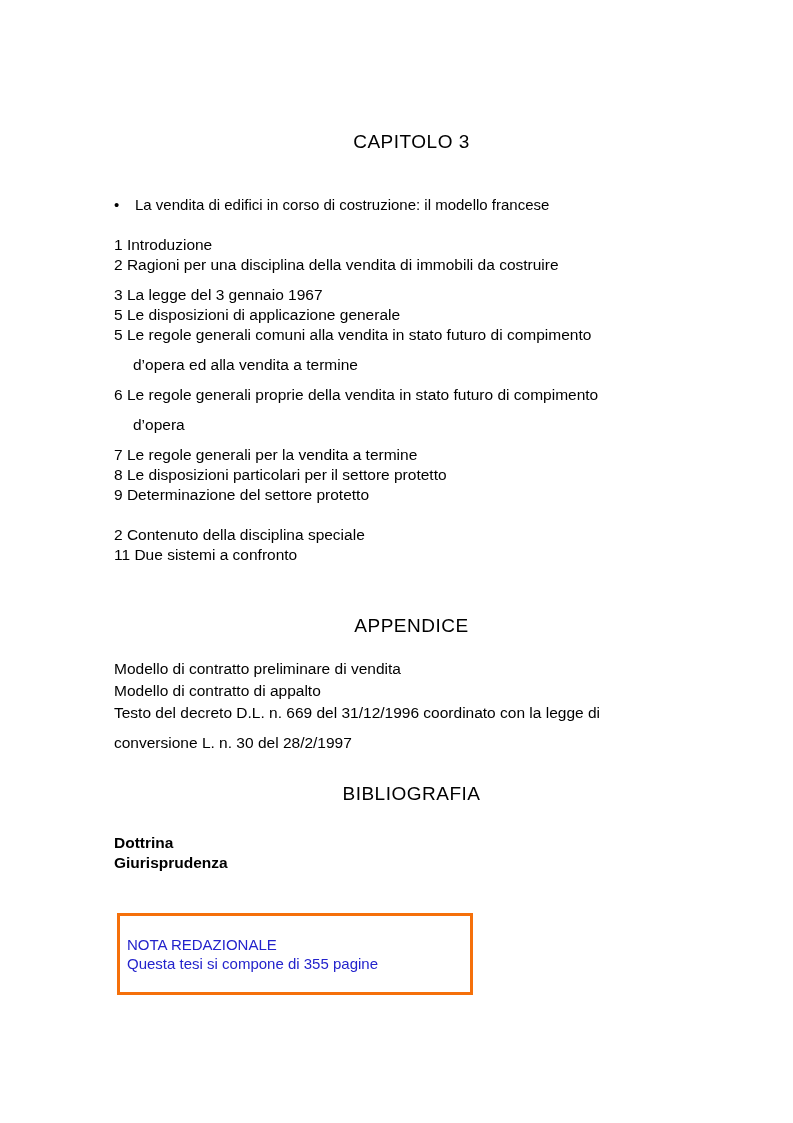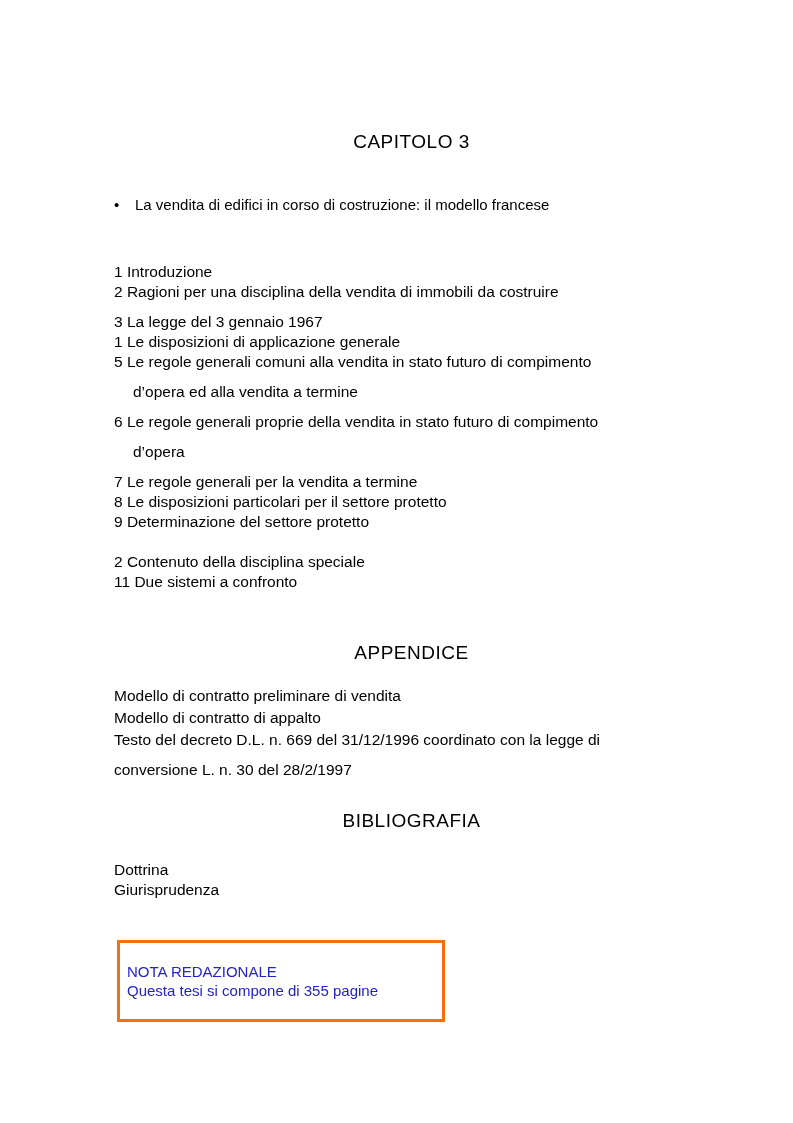--- a/index.html
+++ b/index.html
@@ -42,7 +42,7 @@
     line-height: 20px;
   }
   .toc {
-    margin-top: 47px;
+    margin-top: 20px;
     font-size: 15.5px;
     line-height: 20px;
   }

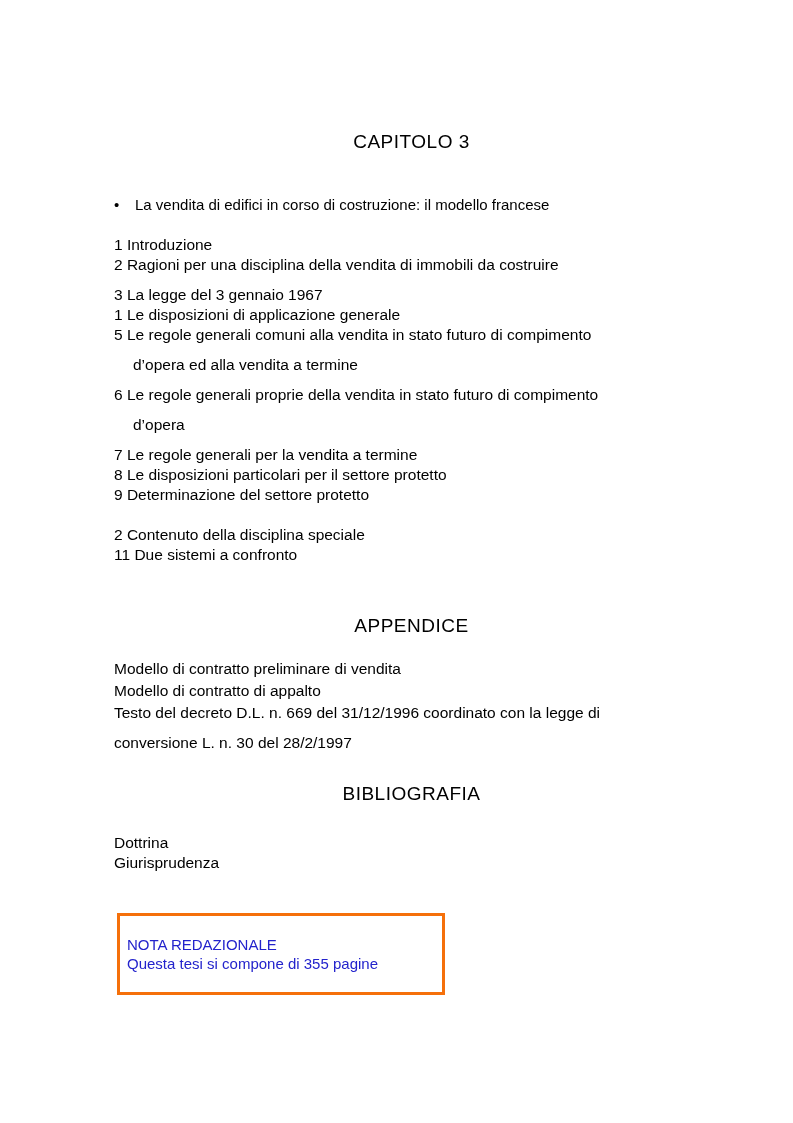--- a/index.html
+++ b/index.html
@@ -94,7 +94,7 @@
     <div class="toc-line">1 Introduzione</div>
     <div class="toc-line">2 Ragioni per una disciplina della vendita di immobili da costruire</div>
     <div class="toc-line gap-sm">3 La legge del 3 gennaio 1967</div>
-    <div class="toc-line">1 Le disposizioni di applicazione generale</div>
+    <div class="toc-line">5 Le disposizioni di applicazione generale</div>
     <div class="toc-line">5 Le regole generali comuni alla vendita in stato futuro di compimento</div>
     <div class="toc-line indent">d’opera ed alla vendita a termine</div>
     <div class="toc-line">6 Le regole generali proprie della vendita in stato futuro di compimento</div>

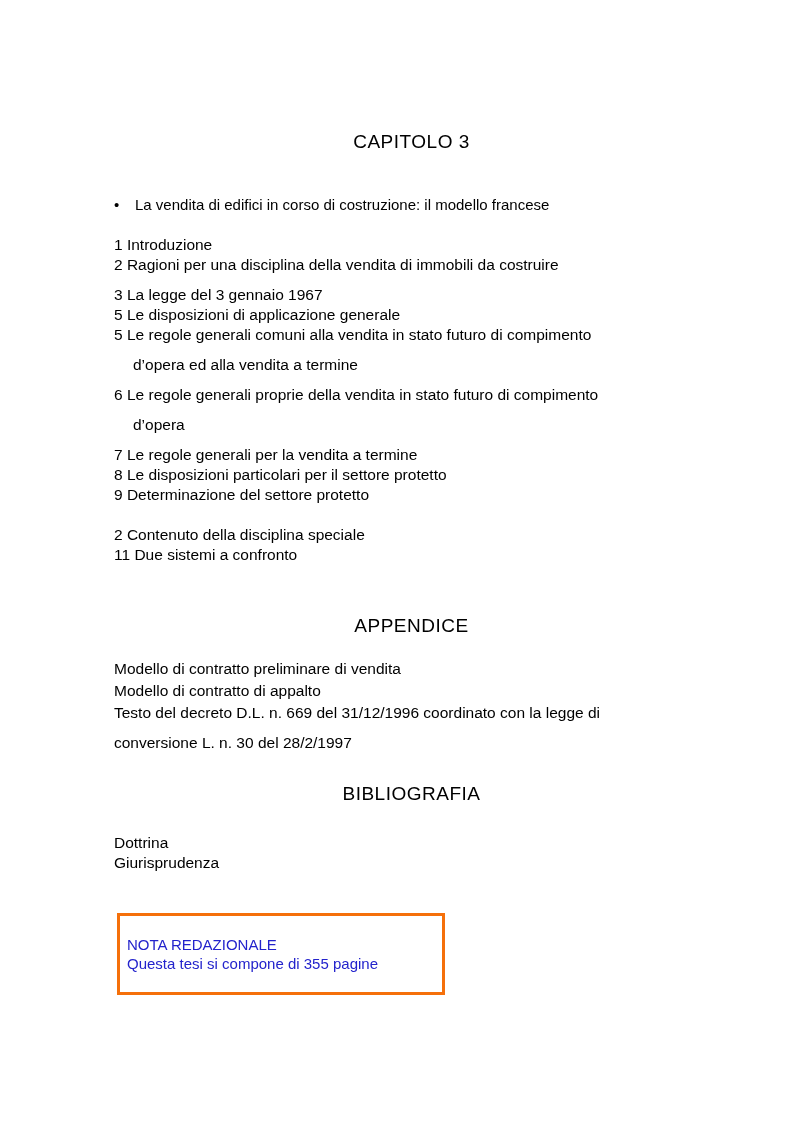--- a/index.html
+++ b/index.html
@@ -64,6 +64,7 @@
     margin-top: 28px;
     font-size: 15.5px;
     line-height: 20px;
+    font-weight: bold;
   }
   .note-box {
     margin-top: 40px;

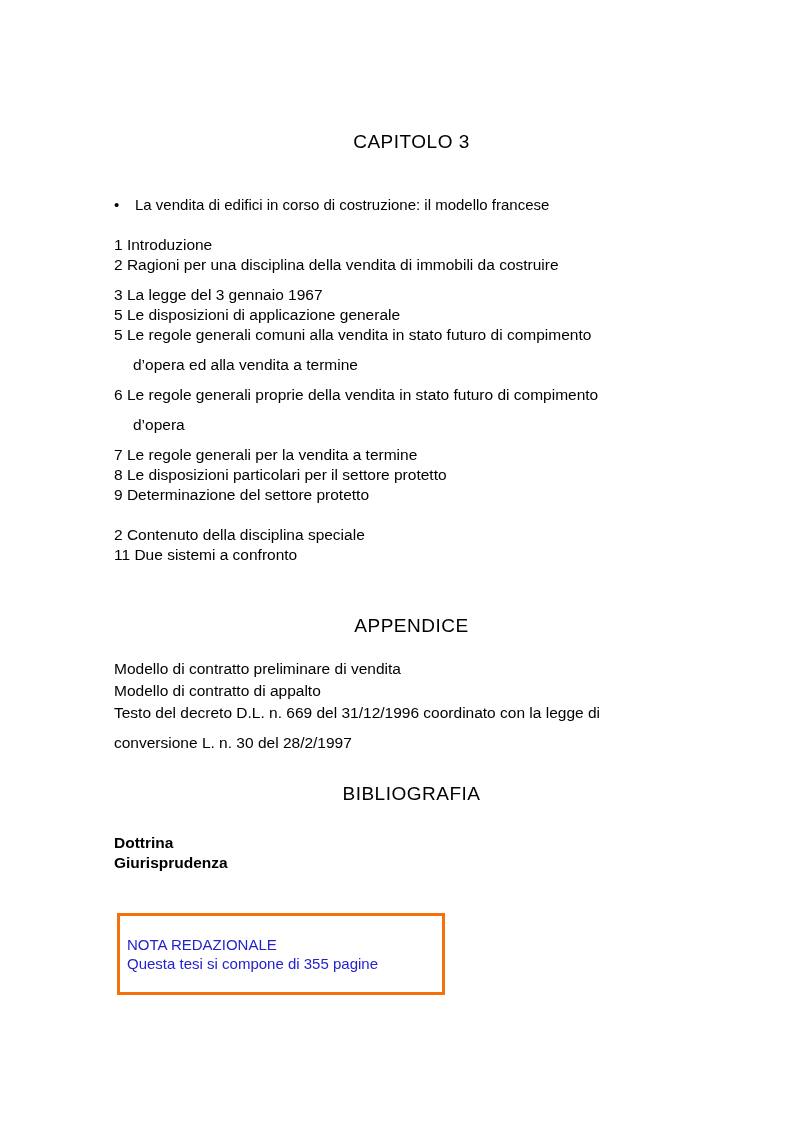--- a/index.html
+++ b/index.html
@@ -69,7 +69,7 @@
   .note-box {
     margin-top: 40px;
     margin-left: 3px;
-    width: 328px;
+    width: 356px;
     height: 82px;
     box-sizing: border-box;
     border: 3px solid #f5700a;

